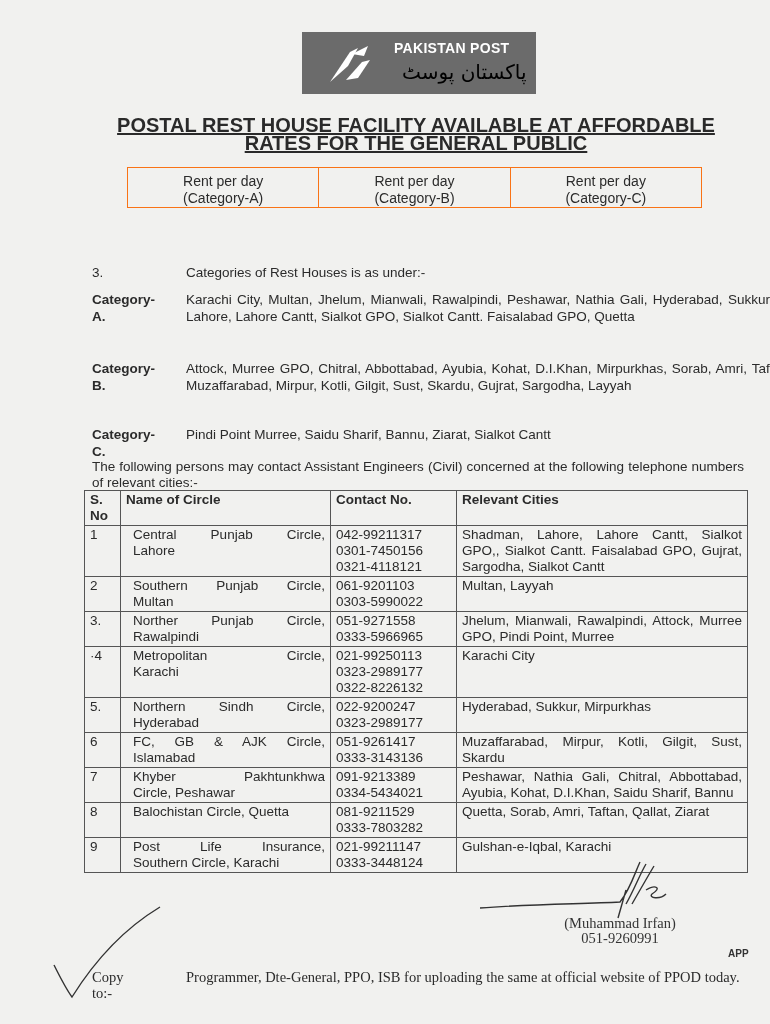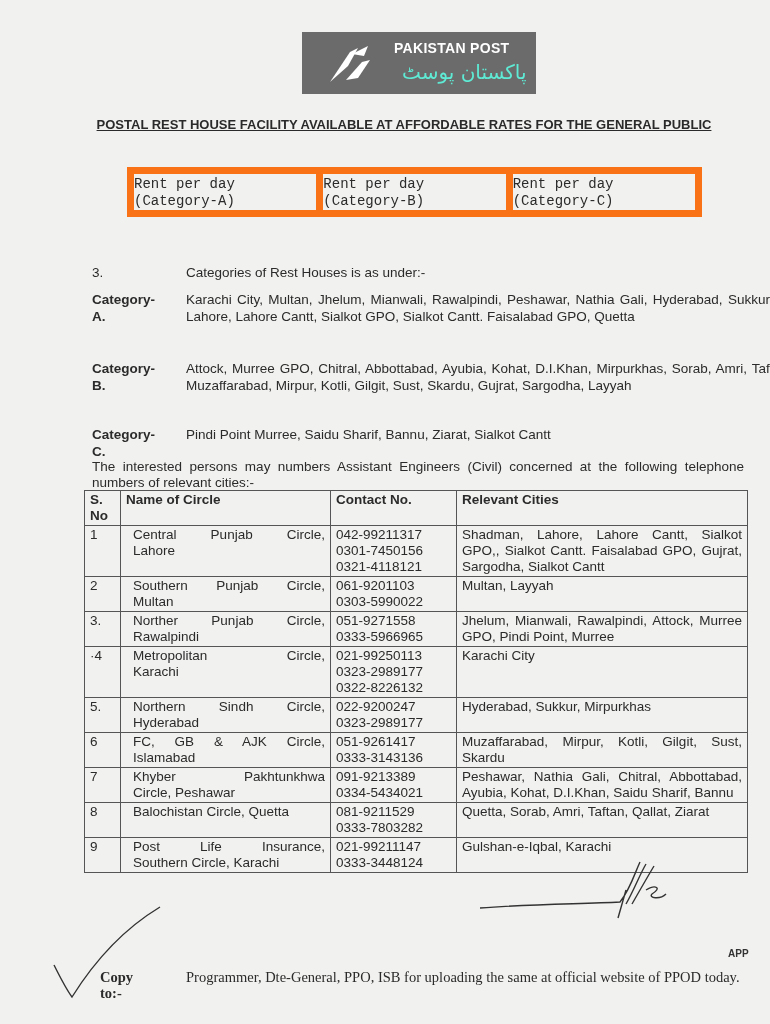--- a/index.html
+++ b/index.html
@@ -16,7 +16,7 @@
     }
     .logo .mark { position: absolute; left: 26px; top: 12px; width: 44px; height: 40px; }
     .logo .brand { position: absolute; left: 92px; top: 8px; color: #fff; font-weight: bold; font-size: 14px; letter-spacing: 0.3px; }
-    .logo .urdu { position: absolute; left: 100px; top: 28px; color: #5eead4; font-size: 20px; font-family: "DejaVu Sans", sans-serif; }
+    .logo .urdu { position: absolute; left: 100px; top: 28px; color: #000000; font-size: 20px; font-family: "DejaVu Sans", sans-serif; }
 
     .title {
       position: absolute; left: 84px; top: 116px; width: 640px; text-align: center;

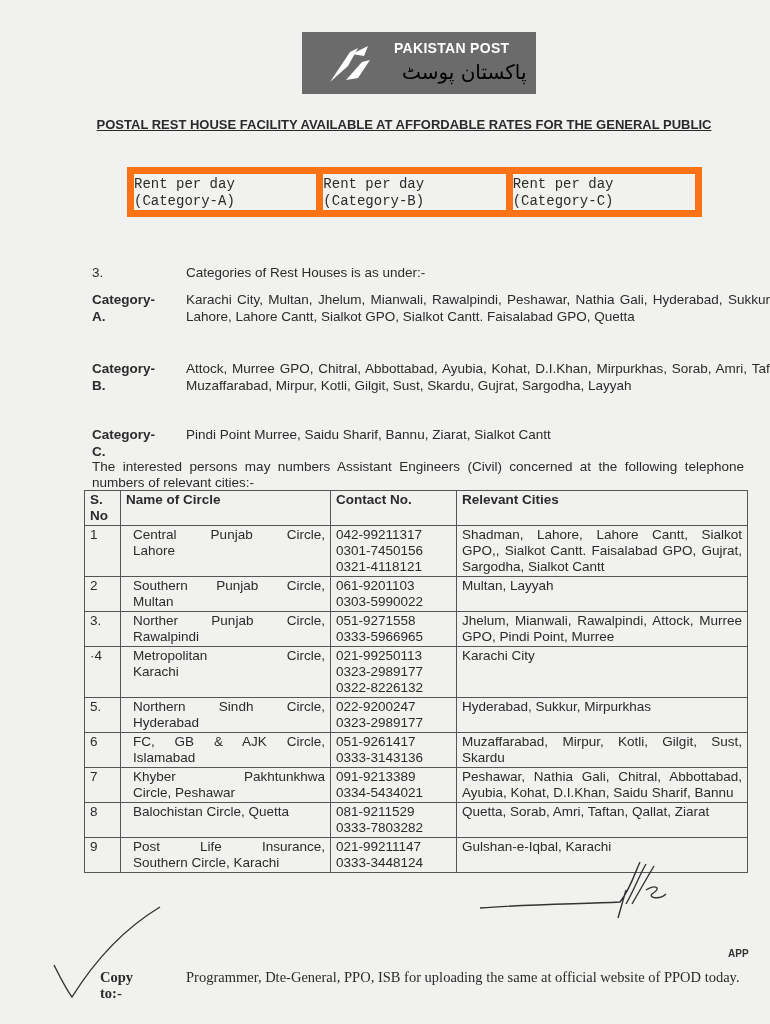--- a/index.html
+++ b/index.html
@@ -19,8 +19,8 @@
     .logo .urdu { position: absolute; left: 100px; top: 28px; color: #000000; font-size: 20px; font-family: "DejaVu Sans", sans-serif; }
 
     .title {
-      position: absolute; left: 84px; top: 116px; width: 640px; text-align: center;
-      font-weight: bold; font-size: 13px; line-height: 18px; text-decoration: underline;
+      position: absolute; left: 96px; top: 116px; width: 640px; text-align: center;
+      font-weight: bold; font-size: 20px; line-height: 18px; text-decoration: underline;
       color: #2a2a2a;
     }
 

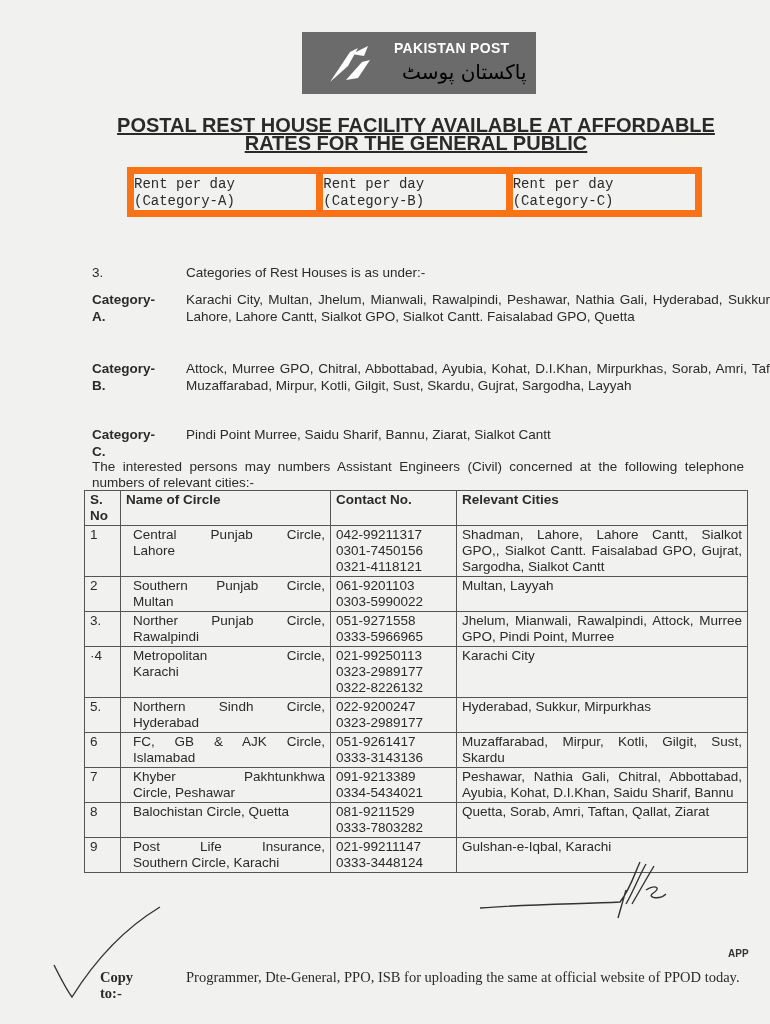--- a/index.html
+++ b/index.html
@@ -28,7 +28,7 @@
       position: absolute; left: 127px; top: 167px; width: 575px;
       border-collapse: collapse; font-size: 14px;
     }
-    table.rates td { border: 7px solid #f97316; width: 33.3%; vertical-align: bottom; font-family: Liberation Mono, monospace; }
+    table.rates td { border: 1px solid #f97316; text-align: center; width: 33.3%; vertical-align: bottom; }
     table.rates tr.head td { height: 40px; line-height: 17px; padding-top: 2px; }
     table.rates tr.vals td { height: 35px; padding-bottom: 2px; }
 

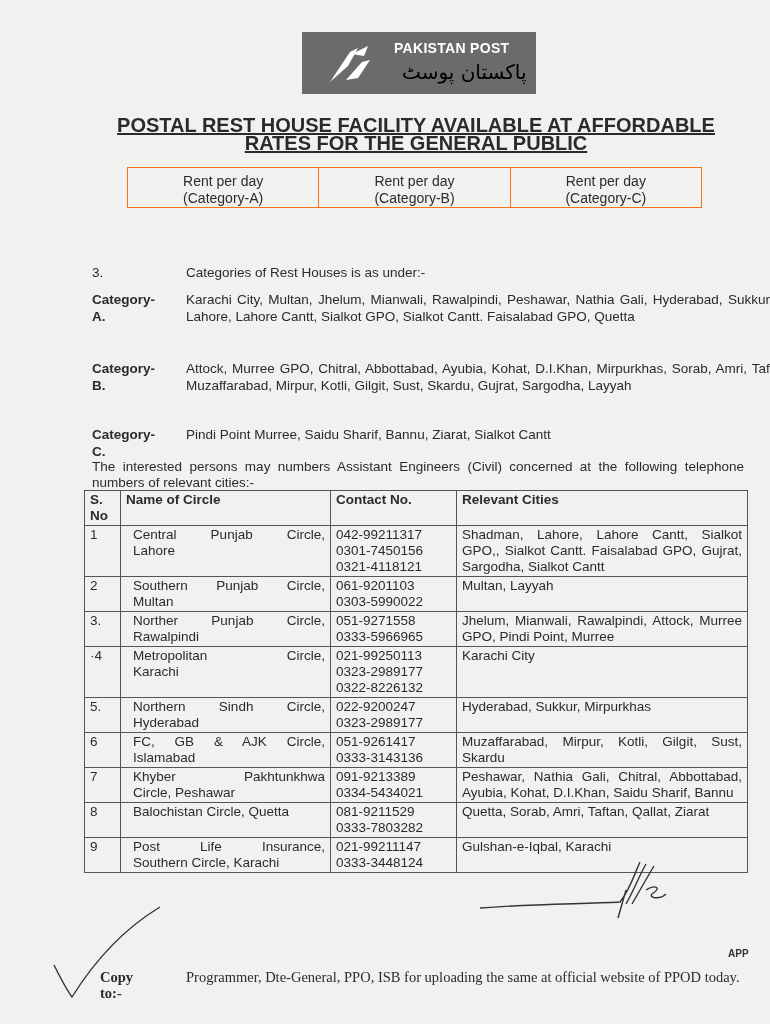--- a/index.html
+++ b/index.html
@@ -111,7 +111,7 @@
   <span class="txt">Pindi Point Murree, Saidu Sharif, Bannu, Ziarat, Sialkot Cantt</span>
 </div>
 
-<div class="intro">The interested persons may numbers Assistant Engineers (Civil) concerned at the following telephone numbers of relevant cities:-</div>
+<div class="intro">The following persons may contact Assistant Engineers (Civil) concerned at the following telephone numbers of relevant cities:-</div>
 
 <table class="contacts">
   <thead>

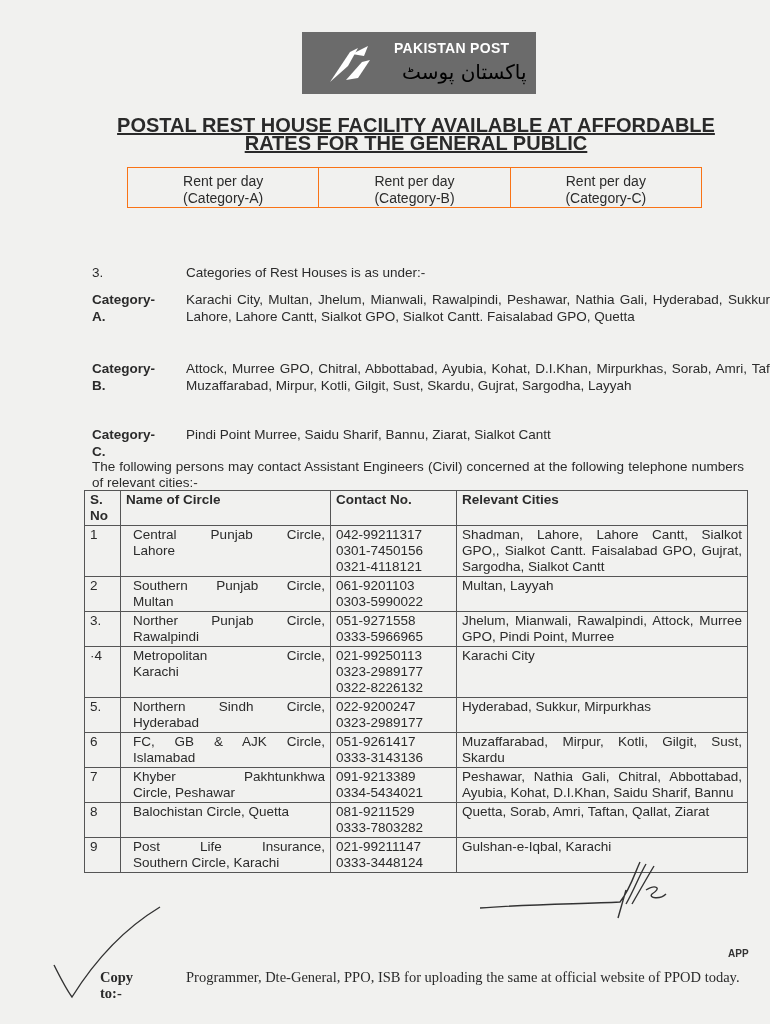--- a/index.html
+++ b/index.html
@@ -213,6 +213,7 @@
   <path d="M10,48 C60,44 110,44 150,42 C160,30 166,10 170,2 M156,44 C164,30 170,14 176,4 M162,44 C170,30 178,16 184,6 M176,30 C186,24 192,28 182,34 C178,38 190,40 196,34 M148,58 L156,30" stroke="#333" stroke-width="1.4" fill="none"></path>
 </svg>
 <div class="signer">
+  <div>(Muhammad Irfan)</div>
 </div>
 
 <svg class="tick" viewBox="0 0 110 95">

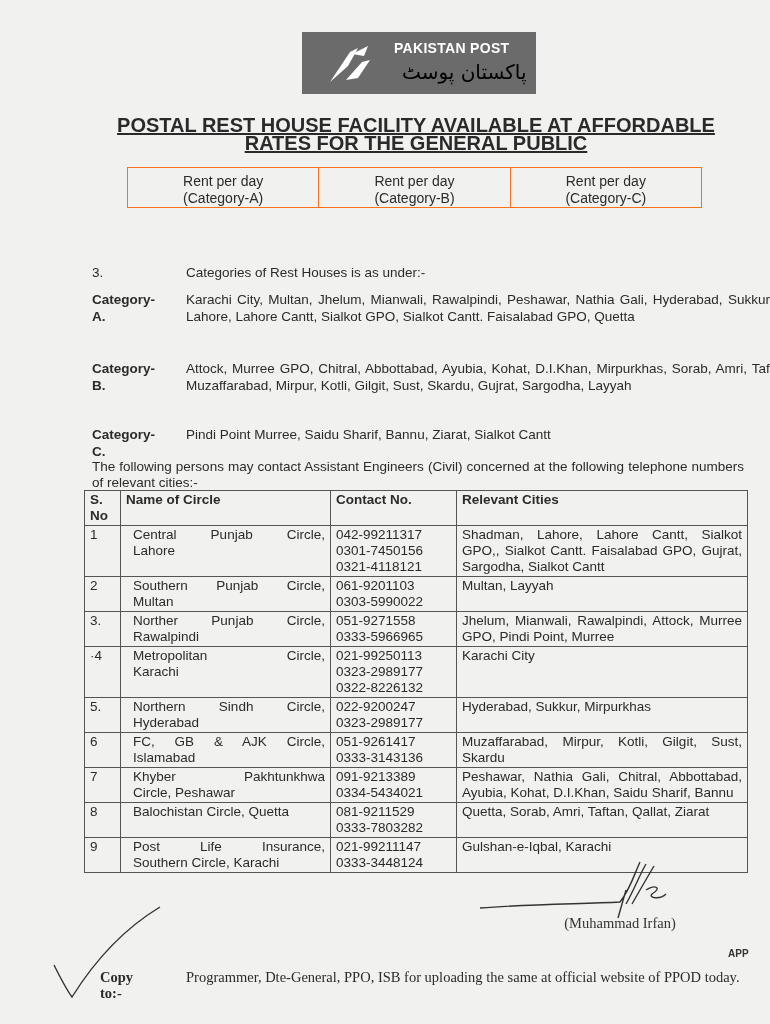--- a/index.html
+++ b/index.html
@@ -214,6 +214,7 @@
 </svg>
 <div class="signer">
   <div>(Muhammad Irfan)</div>
+  <div>051-9260991</div>
 </div>
 
 <svg class="tick" viewBox="0 0 110 95">

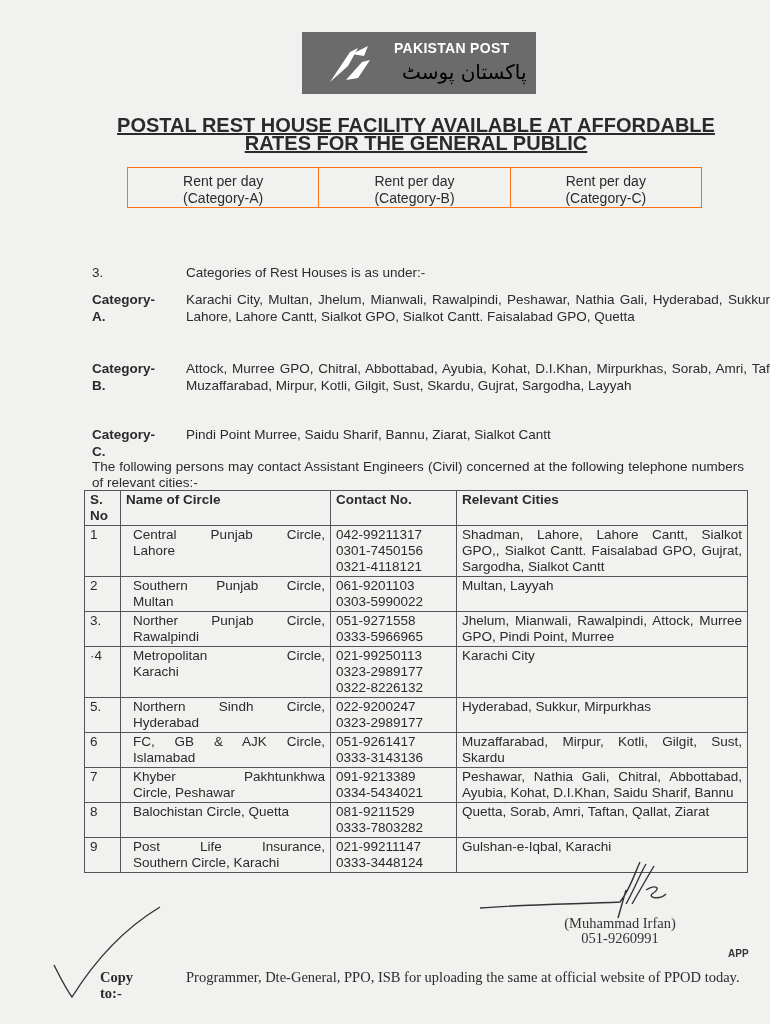--- a/index.html
+++ b/index.html
@@ -55,7 +55,7 @@
       font-family: "Liberation Serif", serif; font-size: 14.5px; line-height: 15px; color: #333;
     }
     .copy { position: absolute; left: 92px; top: 969px; font-family: "Liberation Serif", serif; font-size: 14.5px; line-height: 16px; }
-    .copy .lbl { position: absolute; left: 8px; font-weight: bold; }
+    .copy .lbl { position: absolute; left: 0; font-weight: normal; }
     .copy .txt { position: absolute; left: 94px; width: 556px; text-align: justify; text-align-last: left; }
     .tick { position: absolute; left: 52px; top: 905px; width: 110px; height: 95px; }
     .app { position: absolute; left: 728px; top: 948px; font-size: 10px; font-weight: bold; color: #333; }

